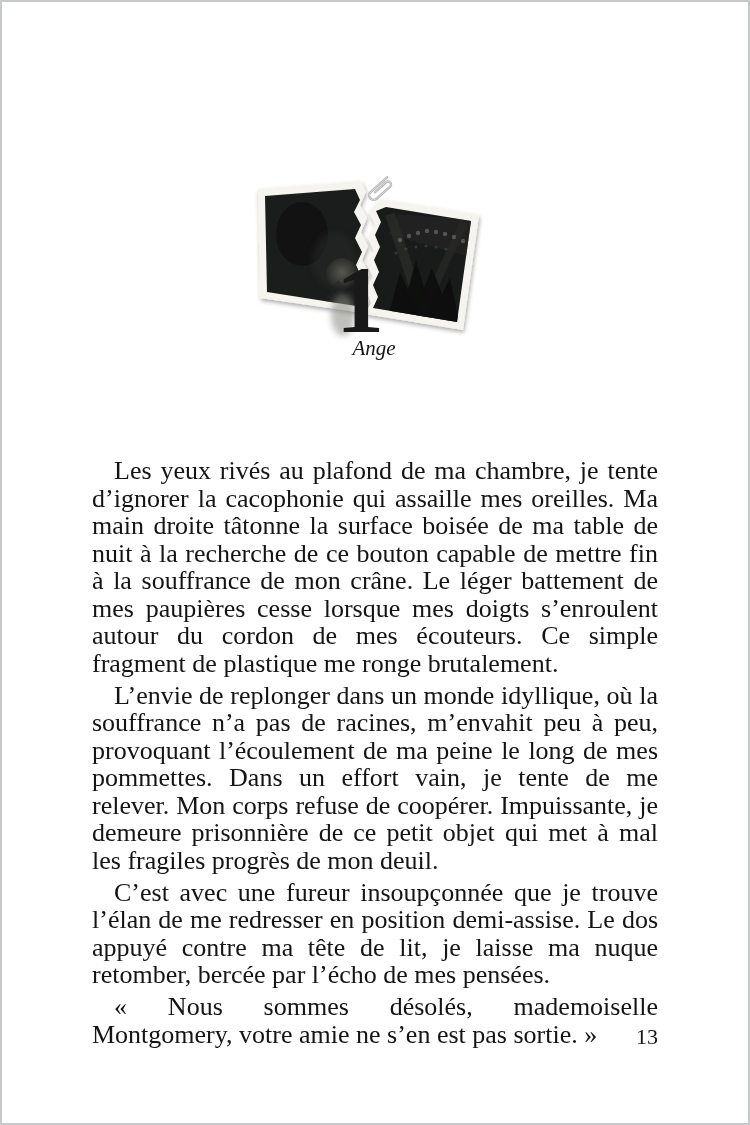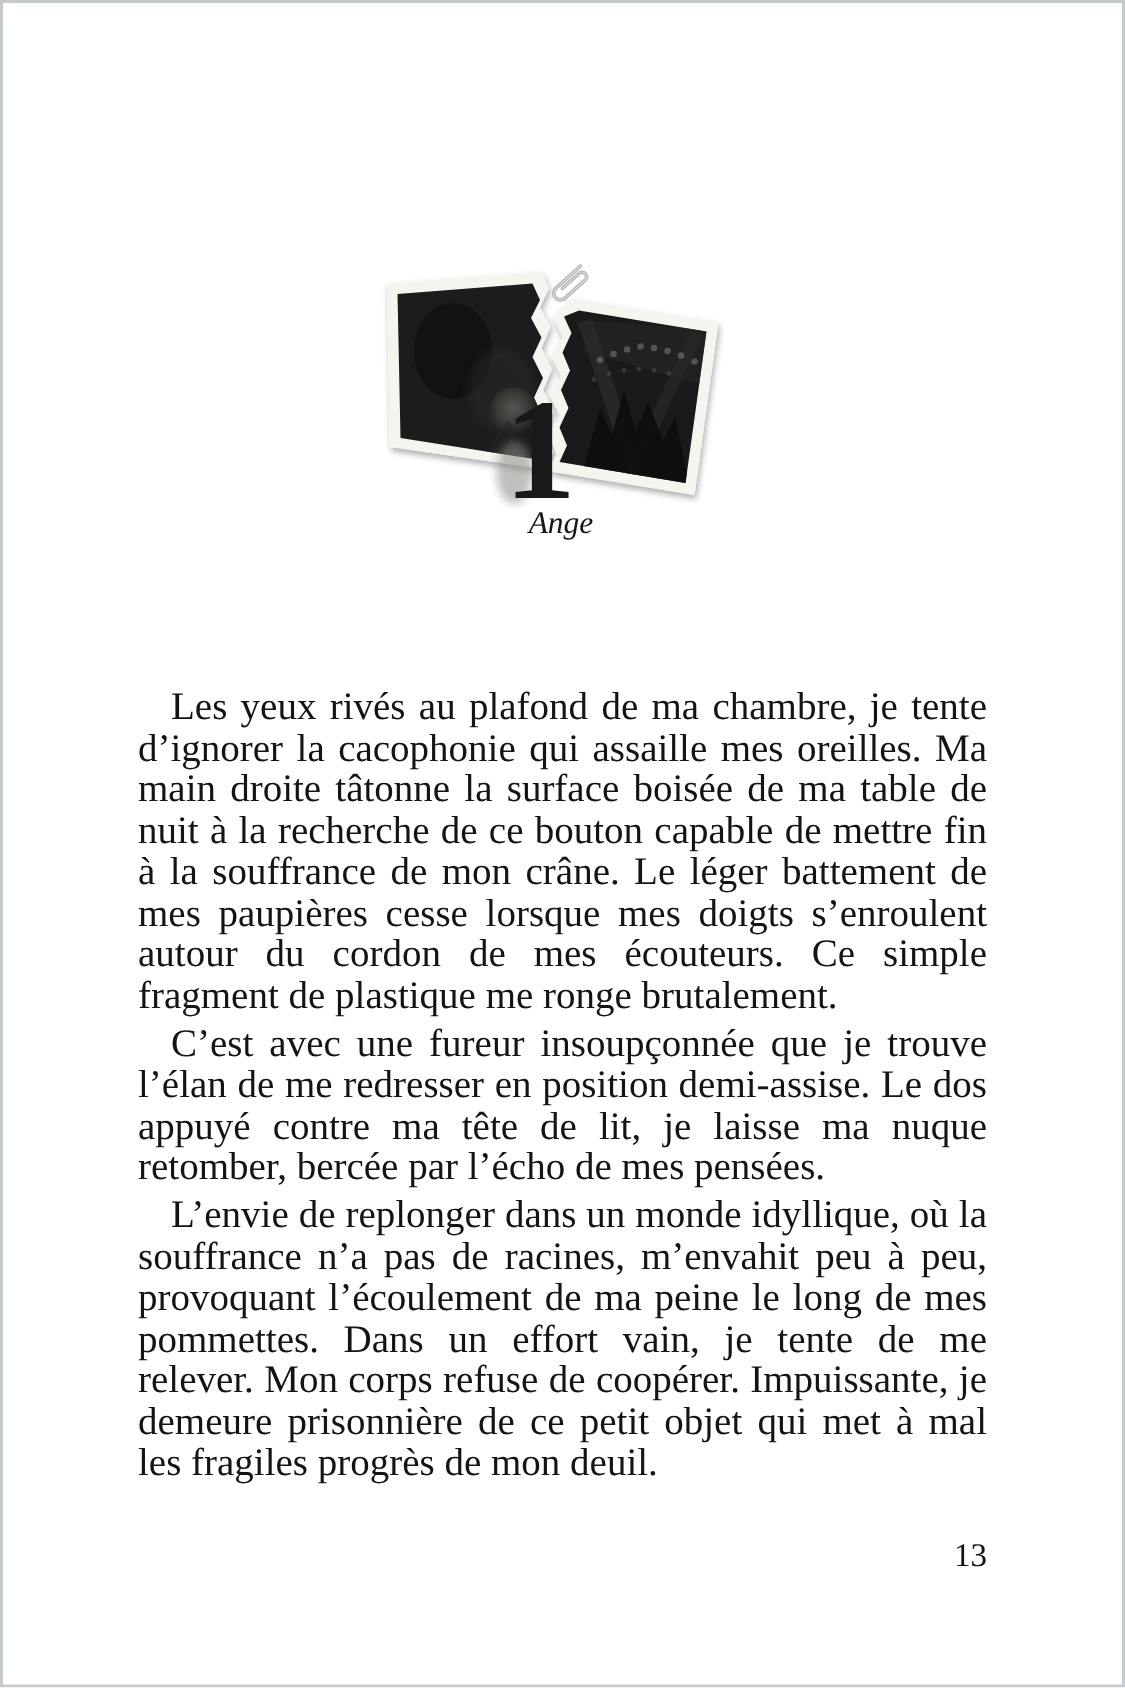--- a/index.html
+++ b/index.html
@@ -147,8 +147,8 @@
 
   <div class="body-text">
     <p>Les yeux rivés au plafond de ma chambre, je tente d’ignorer la cacophonie qui assaille mes oreilles. Ma main droite tâtonne la surface boisée de ma table de nuit à la recherche de ce bouton capable de mettre fin à la souffrance de mon crâne. Le léger battement de mes paupières cesse lorsque mes doigts s’enroulent autour du cordon de mes écouteurs. Ce simple fragment de plastique me ronge brutalement.</p>
+    <p>L’envie de replonger dans un monde idyllique, où la souffrance n’a pas de racines, m’envahit peu à peu, provoquant l’écoulement de ma peine le long de mes pommettes. Dans un effort vain, je tente de me relever. Mon corps refuse de coopérer. Impuissante, je demeure prisonnière de ce petit objet qui met à mal les fragiles progrès de mon deuil.</p>
     <p>C’est avec une fureur insoupçonnée que je trouve l’élan de me redresser en position demi-assise. Le dos appuyé contre ma tête de lit, je laisse ma nuque retomber, bercée par l’écho de mes pensées.</p>
-    <p>L’envie de replonger dans un monde idyllique, où la souffrance n’a pas de racines, m’envahit peu à peu, provoquant l’écoulement de ma peine le long de mes pommettes. Dans un effort vain, je tente de me relever. Mon corps refuse de coopérer. Impuissante, je demeure prisonnière de ce petit objet qui met à mal les fragiles progrès de mon deuil.</p>
   </div>
 
   <div class="page-number">13</div>

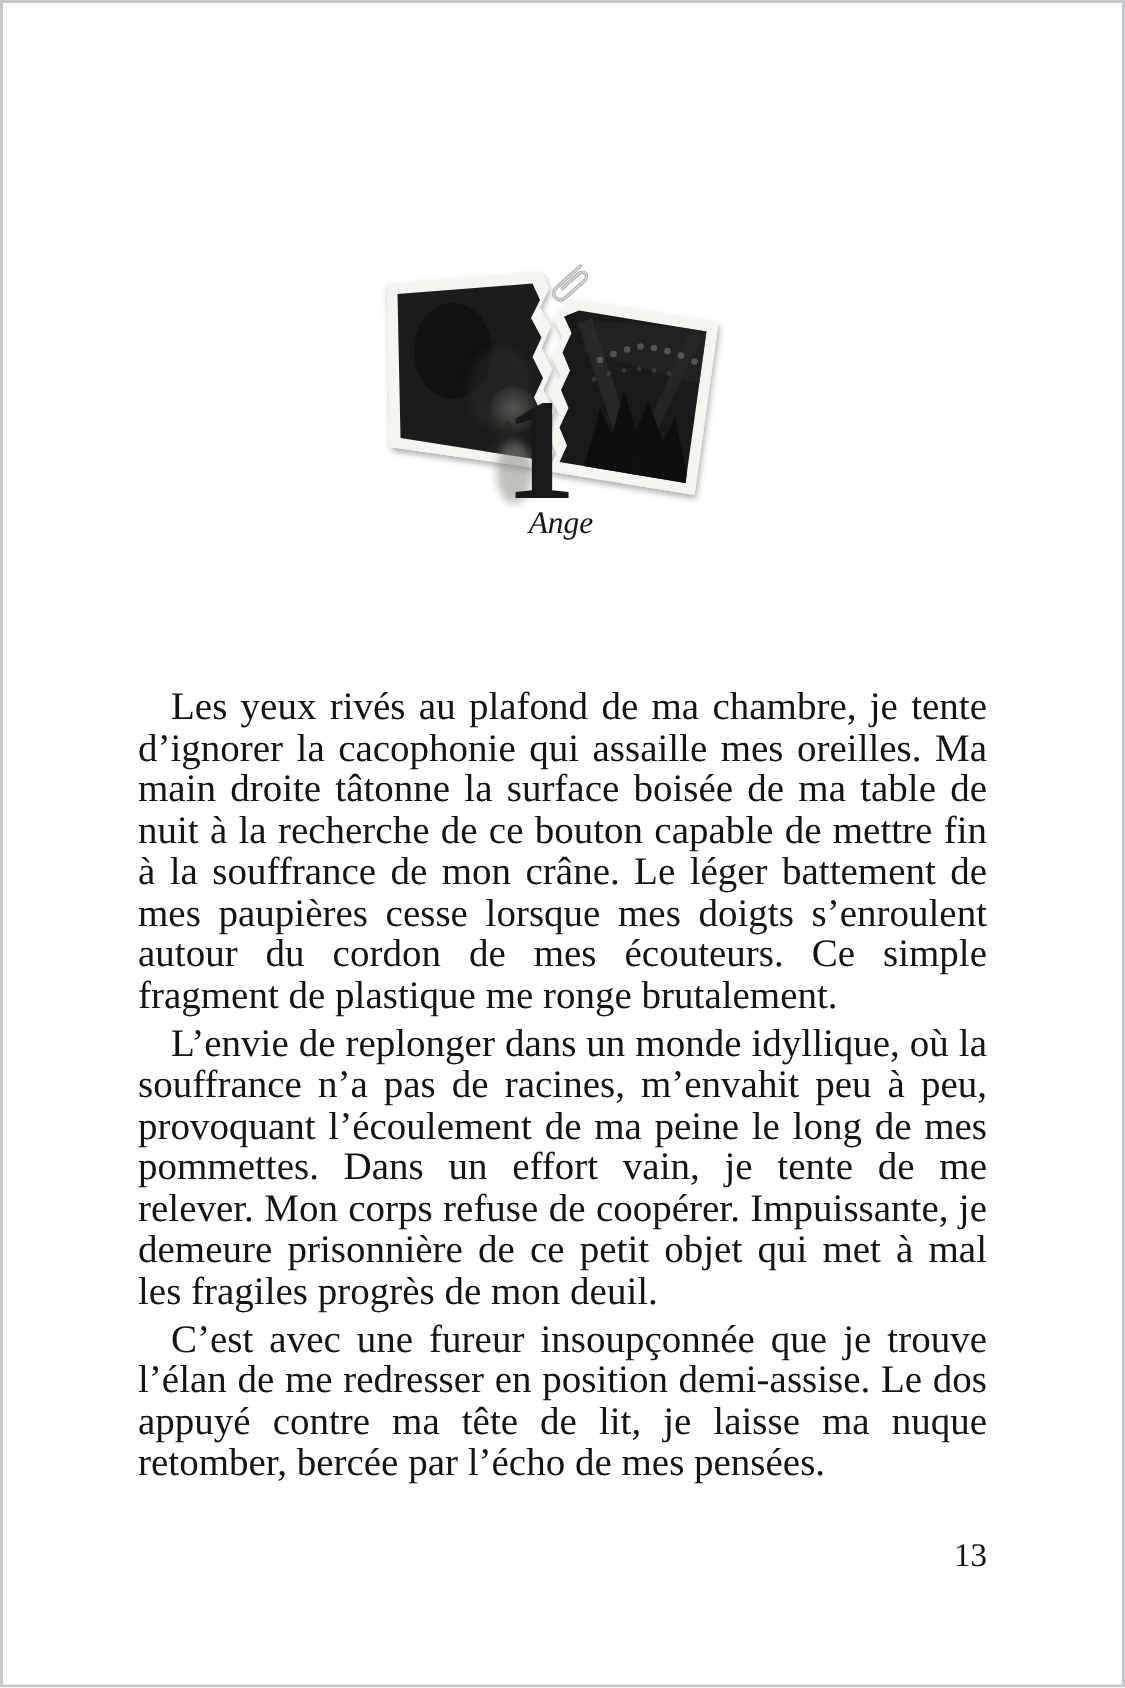--- a/index.html
+++ b/index.html
@@ -149,6 +149,7 @@
     <p>Les yeux rivés au plafond de ma chambre, je tente d’ignorer la cacophonie qui assaille mes oreilles. Ma main droite tâtonne la surface boisée de ma table de nuit à la recherche de ce bouton capable de mettre fin à la souffrance de mon crâne. Le léger battement de mes paupières cesse lorsque mes doigts s’enroulent autour du cordon de mes écouteurs. Ce simple fragment de plastique me ronge brutalement.</p>
     <p>L’envie de replonger dans un monde idyllique, où la souffrance n’a pas de racines, m’envahit peu à peu, provoquant l’écoulement de ma peine le long de mes pommettes. Dans un effort vain, je tente de me relever. Mon corps refuse de coopérer. Impuissante, je demeure prisonnière de ce petit objet qui met à mal les fragiles progrès de mon deuil.</p>
     <p>C’est avec une fureur insoupçonnée que je trouve l’élan de me redresser en position demi-assise. Le dos appuyé contre ma tête de lit, je laisse ma nuque retomber, bercée par l’écho de mes pensées.</p>
+    <p>« Nous sommes désolés, mademoiselle Montgomery, votre amie ne s’en est pas sortie. »</p>
   </div>
 
   <div class="page-number">13</div>

